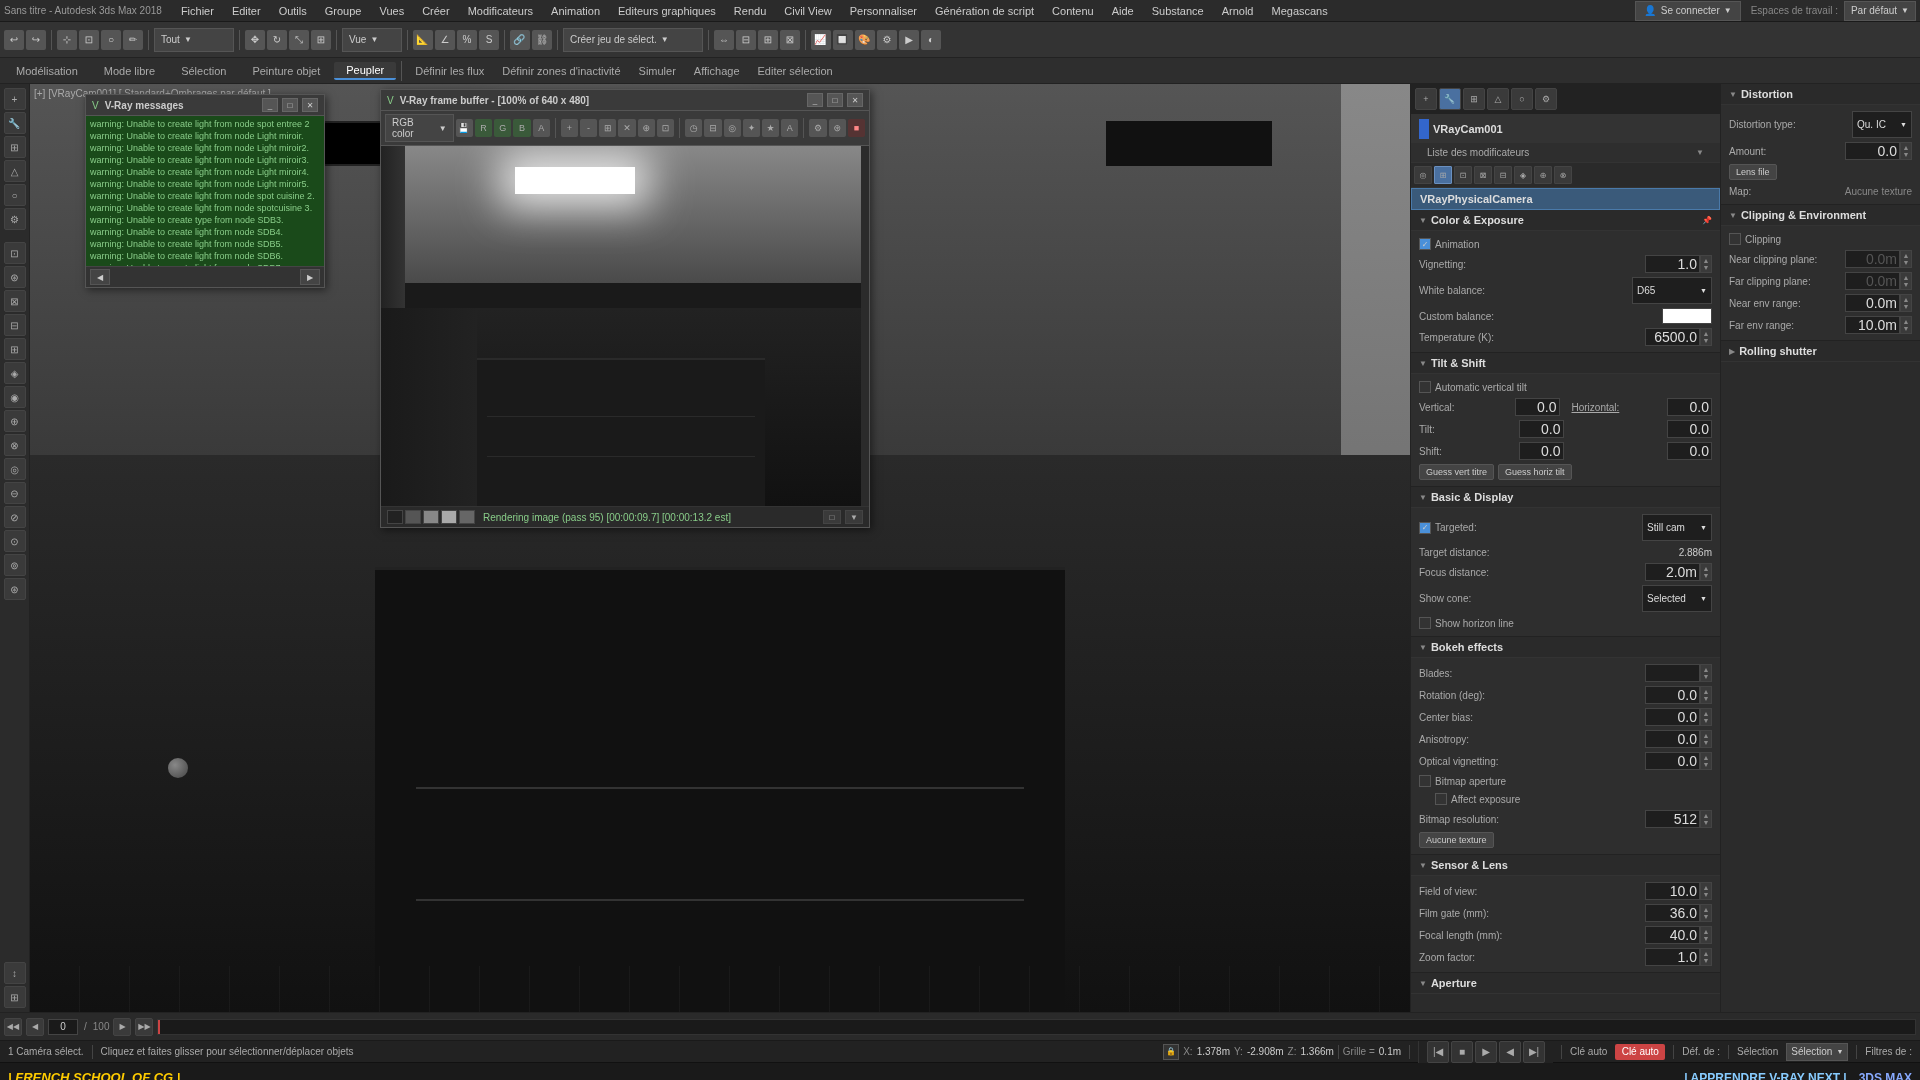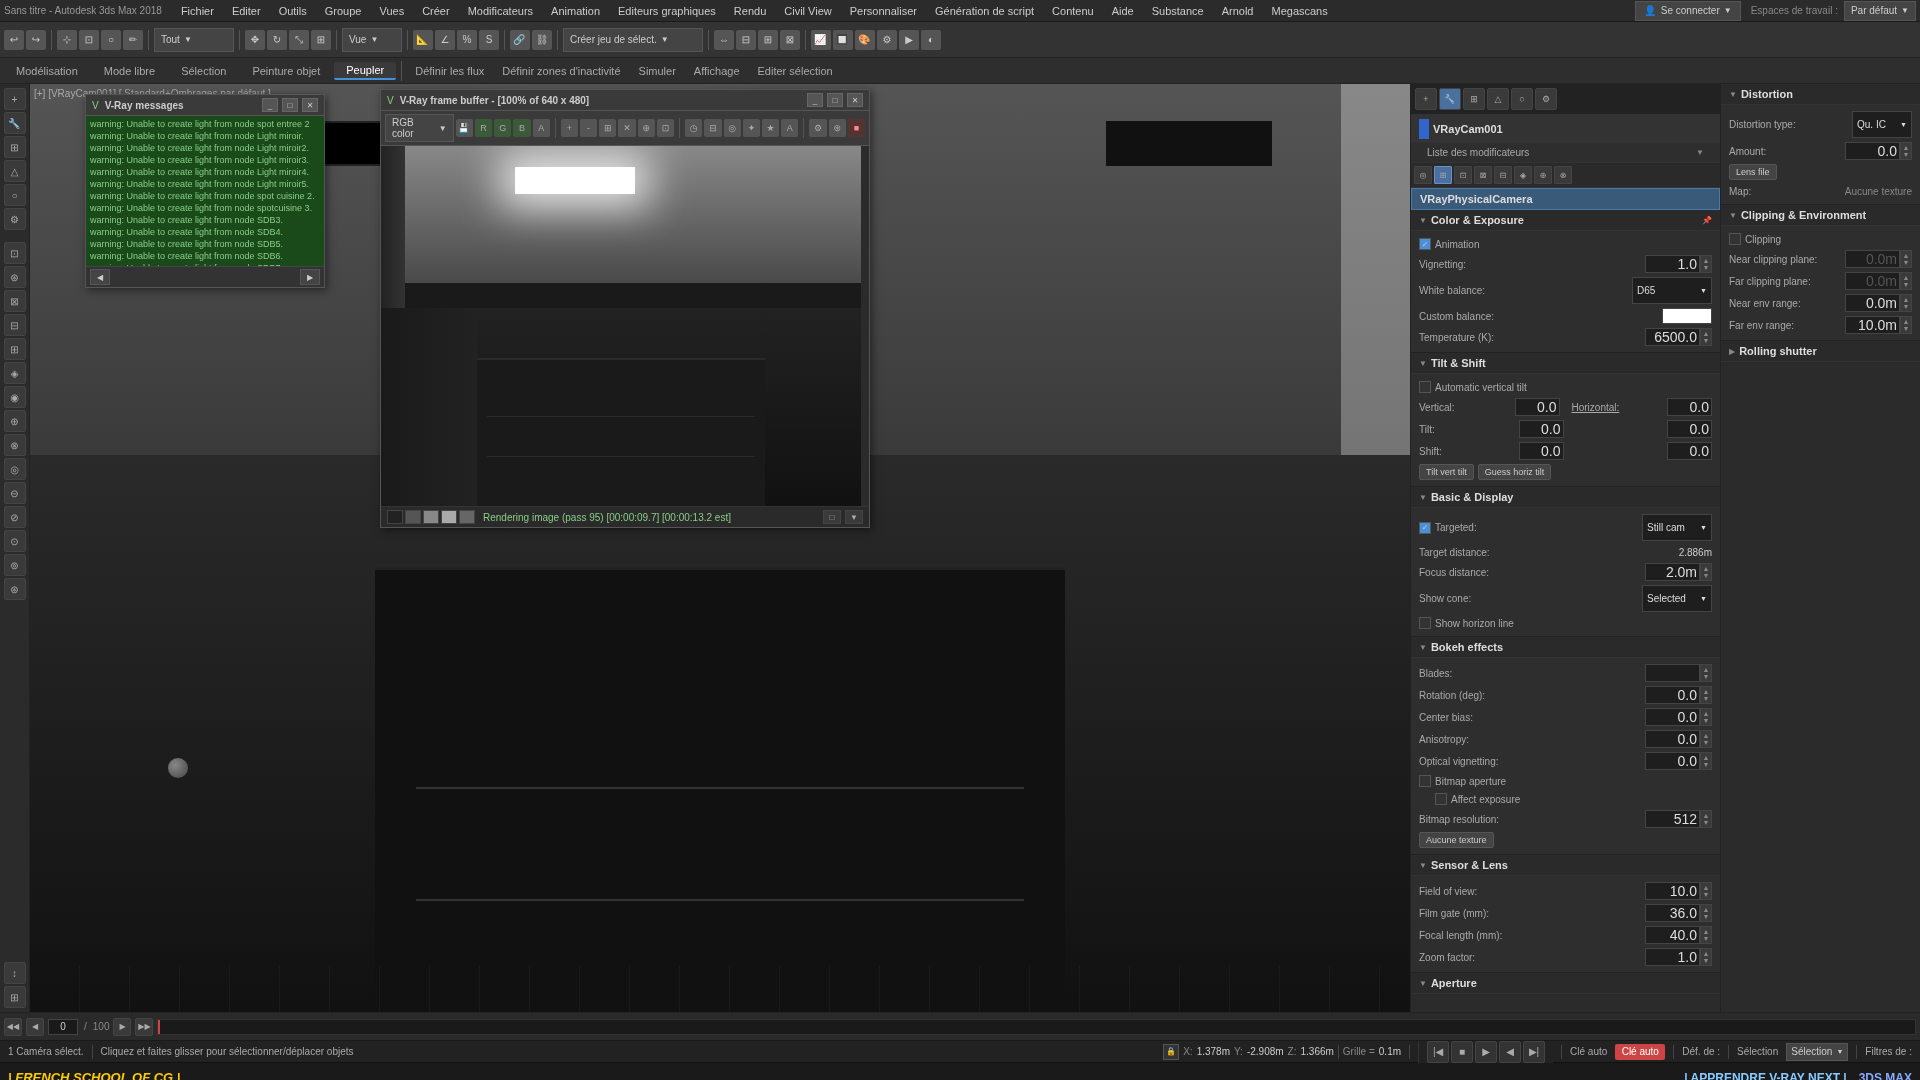--- a/index.html
+++ b/index.html
@@ -360,7 +360,7 @@
           <div class="msg-line">warning: Unable to create light from node Light miroir5.</div>
           <div class="msg-line">warning: Unable to create light from node spot cuisine 2.</div>
           <div class="msg-line">warning: Unable to create light from node spotcuisine 3.</div>
-          <div class="msg-line">warning: Unable to create light from node SDB3.</div>
+          <div class="msg-line">warning: Unable to create type from node SDB3.</div>
           <div class="msg-line">warning: Unable to create light from node SDB4.</div>
           <div class="msg-line">warning: Unable to create light from node SDB5.</div>
           <div class="msg-line">warning: Unable to create light from node SDB6.</div>

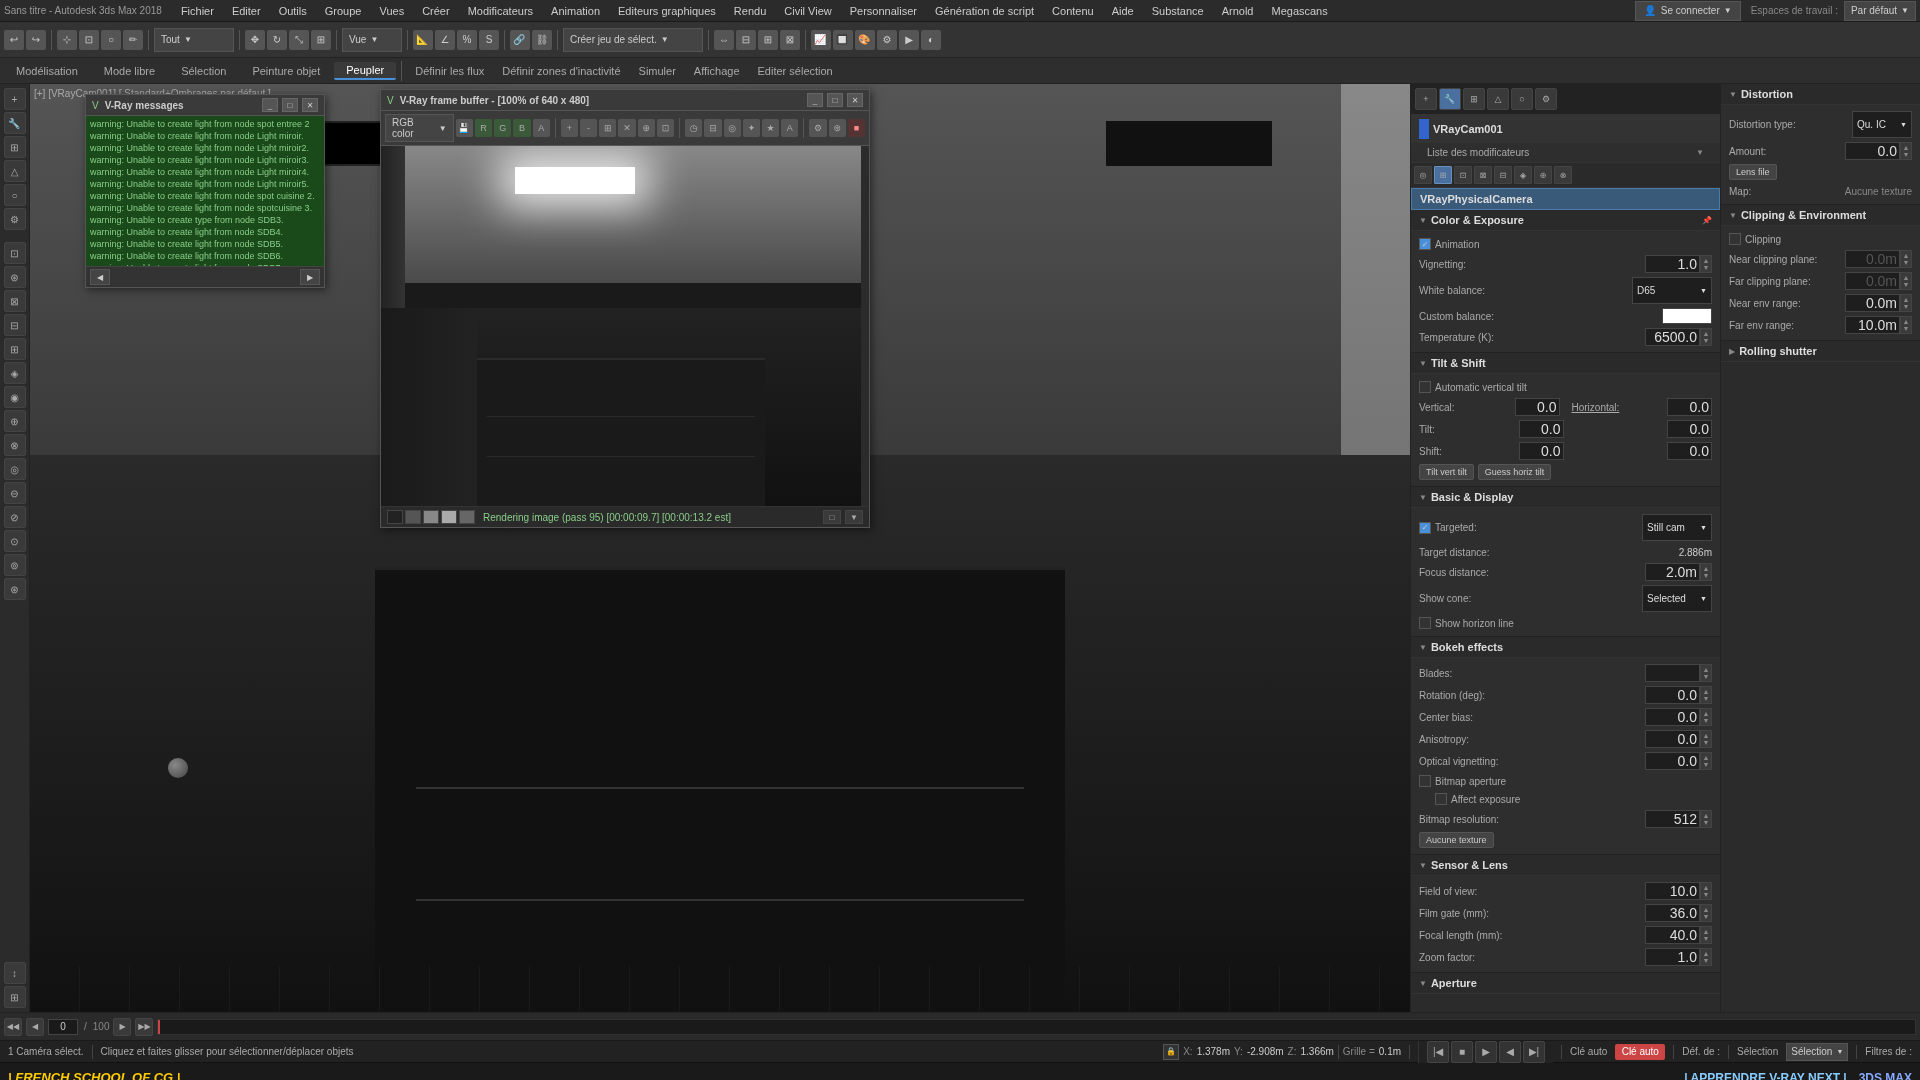--- a/index.html
+++ b/index.html
@@ -550,7 +550,7 @@
         <input class="spin-input" value="0.0" type="text" style="width: 45px;">
       </div>
       <div class="prop-row">
-        <button class="btn-small">Tilt vert tilt</button>
+        <button class="btn-small">Guess vert titre</button>
         <button class="btn-small">Guess horiz tilt</button>
       </div>
     </div>

